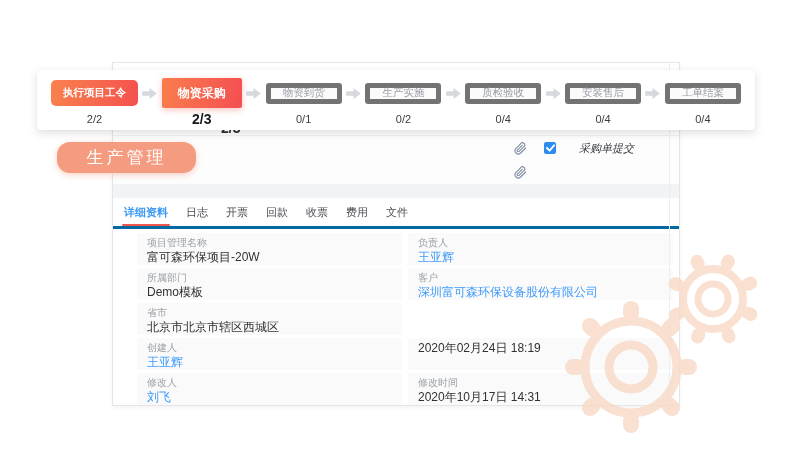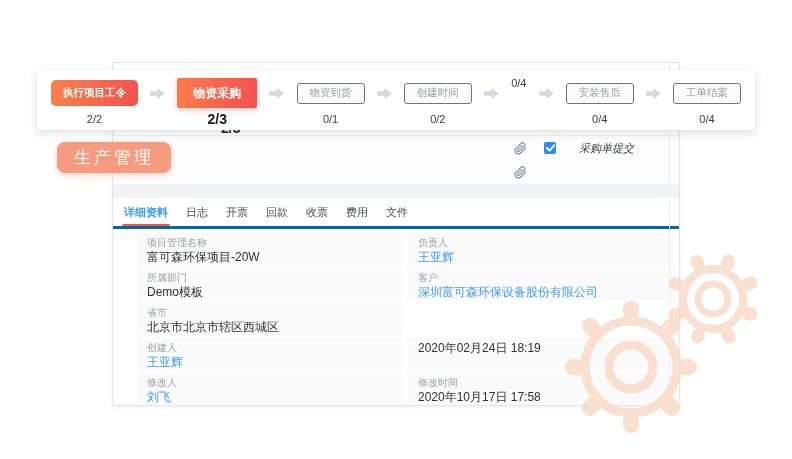--- a/index.html
+++ b/index.html
@@ -55,7 +55,7 @@
   .sbtn.current{background:linear-gradient(100deg,#f97d4c,#f44f52);color:#fff;font-size:12px;
              font-weight:bold;height:30px;padding:0 16px;border-radius:2px;
              box-shadow:0 2px 6px rgba(244,90,80,.35);}
-  .sbtn.pending{background:#fbfbfc;border:1px solid #737373;color:#9a9ea5;font-size:10.5px;
+  .sbtn.pending{background:#fbfbfc;border:5px solid #737373;color:#9a9ea5;font-size:10.5px;
              height:21px;padding:0 12px;border-radius:3px;}
   .scount{font-size:11px;color:#3a3d42;margin-top:2px;}
   .step.current-step .scount{font-size:14px;font-weight:bold;color:#17181a;margin-top:0;}

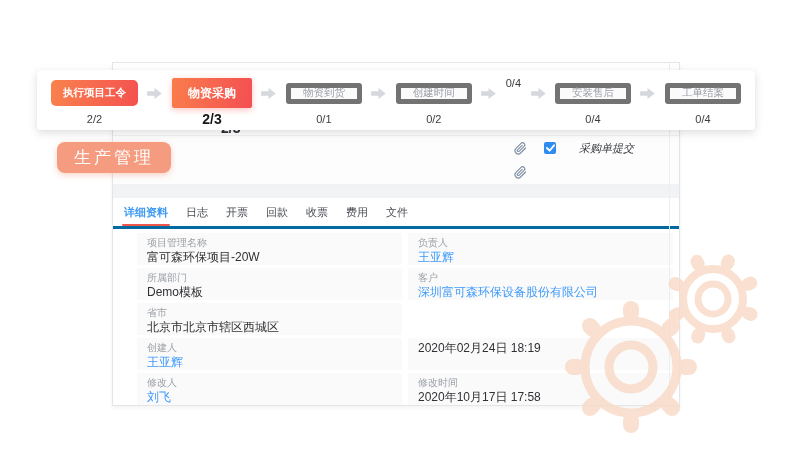--- a/index.html
+++ b/index.html
@@ -235,7 +235,7 @@
 
     <div class="step">
       <div class="sbtn-row">
-          <div class="sbtn pending">创建时间</div>
+          <div class="sbtn pending">生产实施</div>
         </div>
       <div class="scount">0/2</div>
     </div>

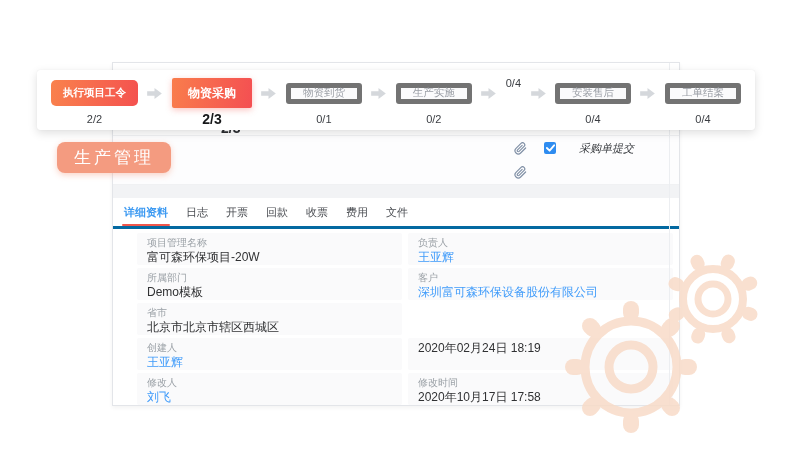--- a/index.html
+++ b/index.html
@@ -246,6 +246,9 @@
     </div>
 
     <div class="step">
+      <div class="sbtn-row">
+          <div class="sbtn pending">质检验收</div>
+        </div>
       <div class="scount">0/4</div>
     </div>
     <div class="sarrow">

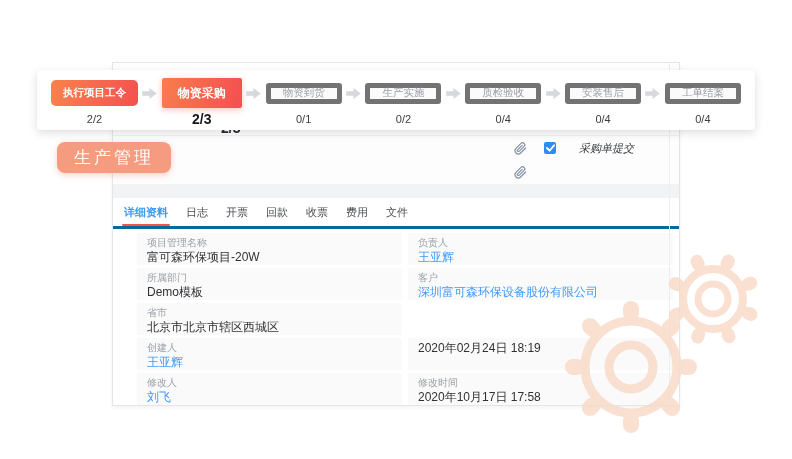--- a/index.html
+++ b/index.html
@@ -62,9 +62,9 @@
   .sarrow{height:36px;display:flex;align-items:center;}
 
   
-  .prod-badge{position:absolute;left:57px;top:142px;width:114px;height:31px;background:#f49b80;
+  .prod-badge{position:absolute;left:57px;top:142px;width:139px;height:31px;background:#f49b80;
               color:#fff;font-size:17px;letter-spacing:3px;display:flex;align-items:center;
-              justify-content:center;border-radius:8px;z-index:25;
+              justify-content:center;border-radius:13px;z-index:25;
               box-shadow:0 2px 6px rgba(244,155,128,.45);}
 
   

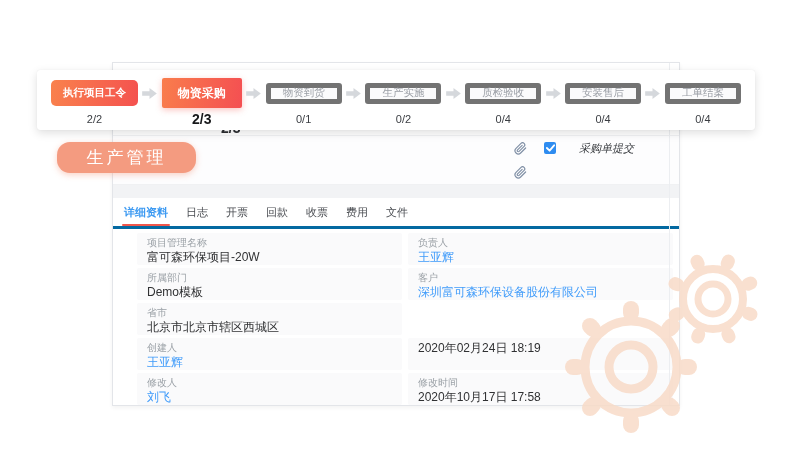--- a/index.html
+++ b/index.html
@@ -156,7 +156,7 @@
         </div>
         <div class="fcell">
           <div class="flabel">修改时间</div>
-          <div class="fvalue">2020年10月17日 17:58</div>
+          <div class="fvalue">2020年10月17日 14:31</div>
         </div>
       </div>
     </div>

